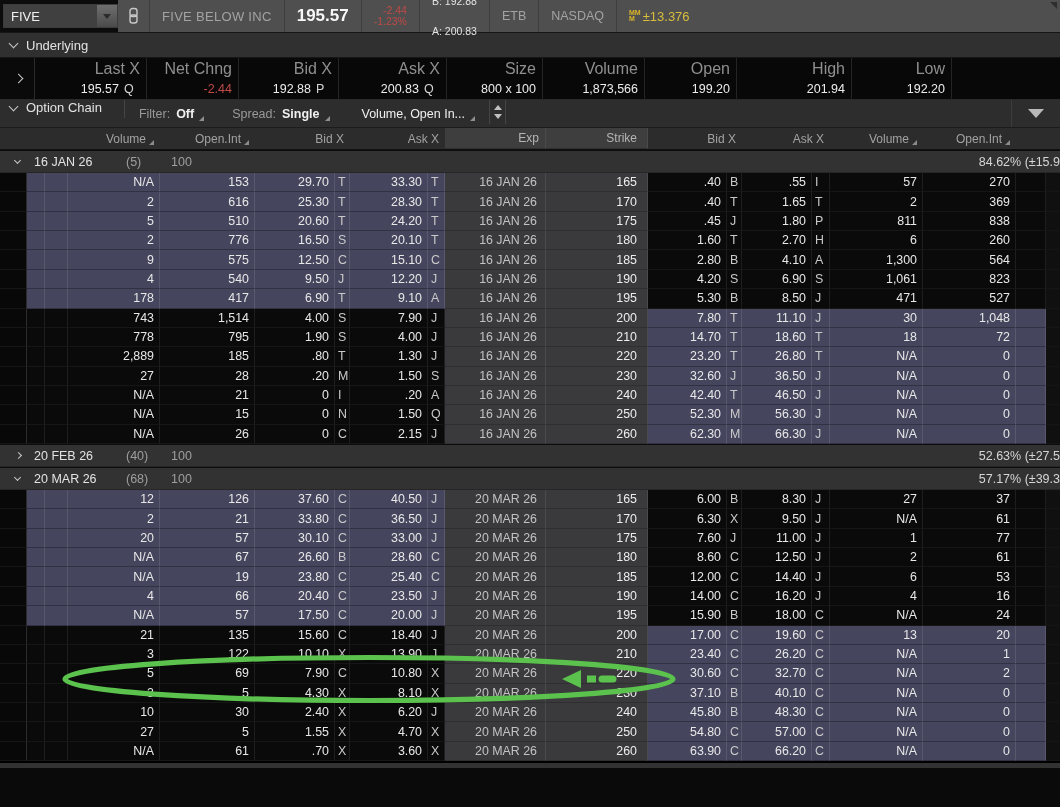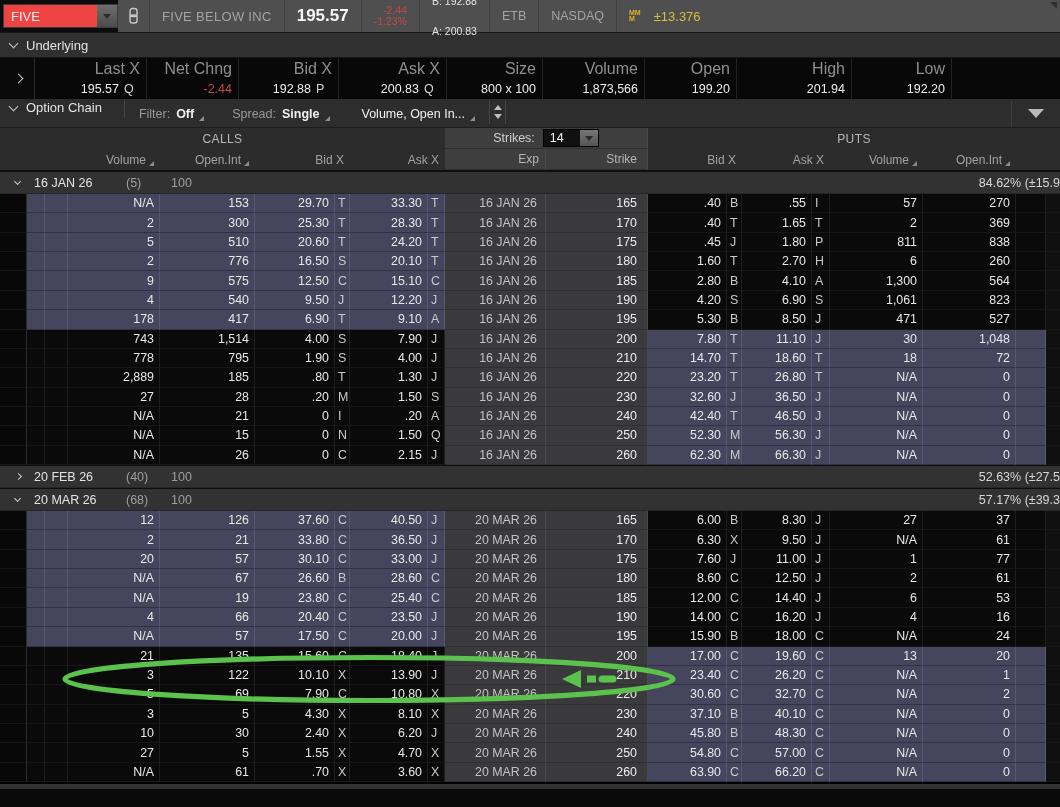--- a/index.html
+++ b/index.html
@@ -10,7 +10,7 @@
   
   .topbar { height:32px; background:#4f4f4f; display:flex; align-items:stretch; position:relative; }
   .symbolwrap { width:118px; background:#0c0c0c; display:flex; align-items:center; padding-left:3px; }
-  .combo { width:116px; height:24px; background:#ef4444; border:1px solid #3c3c3c; display:flex; align-items:center; }
+  .combo { width:116px; height:24px; background:#404040; border:1px solid #3c3c3c; display:flex; align-items:center; }
   .combo .sym { flex:1; color:#f0f0f0; font-size:13px; padding-left:7px; }
   .combo .dd { width:20px; height:22px; background:linear-gradient(#6e6e6e,#4b4b4b); display:flex; align-items:center; justify-content:center; }
   .tri-dn { width:0; height:0; border-left:4px solid transparent; border-right:4px solid transparent; border-top:5px solid #2b2b2b; }

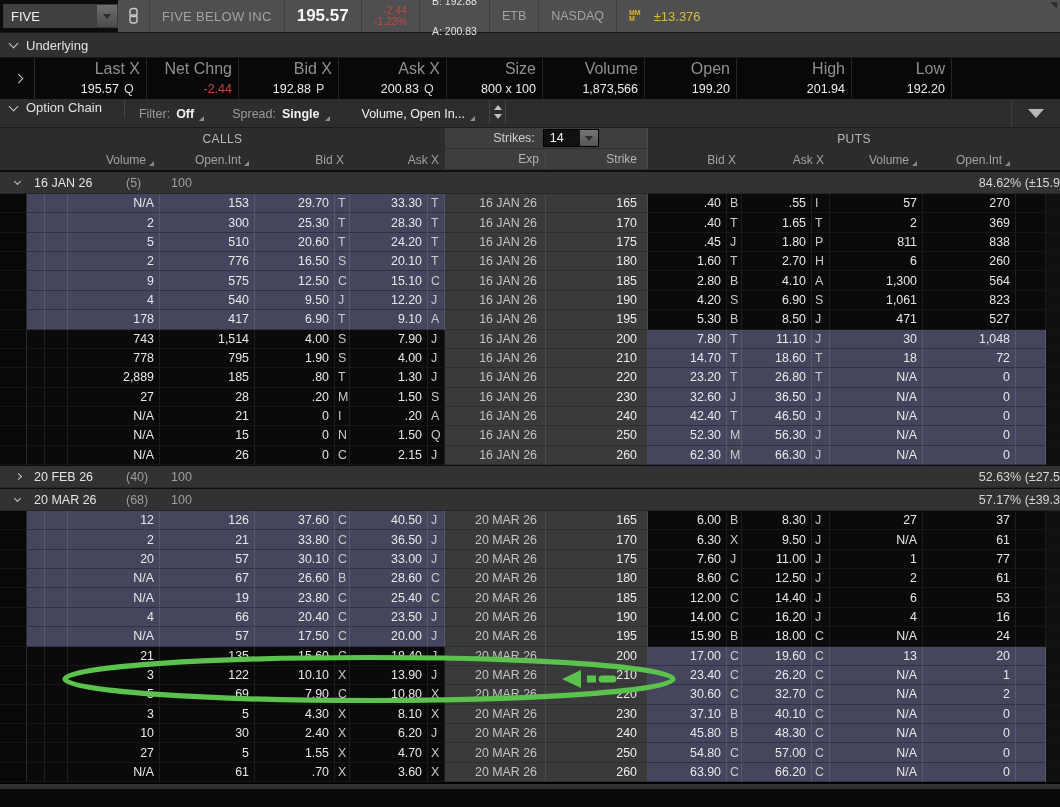--- a/index.html
+++ b/index.html
@@ -23,7 +23,7 @@
   .chg { color:#bf4a46; text-align:right; }
   .ba { color:#e2e2e2;gap:19px; }
   .dim { color:#a3a3a3; font-size:12.5px; }
-  .mmwrap { display:flex; gap:13px; }
+  .mmwrap { display:flex; gap:2px; }
   .mmicon { color:#d9b32a; font-weight:bold; font-size:7px; line-height:6px; letter-spacing:0; text-align:left; }
   .mmval { color:#d7bd3e; font-size:13px; }
   .resize-corner { position:absolute; right:3px; top:2px; width:0; height:0;

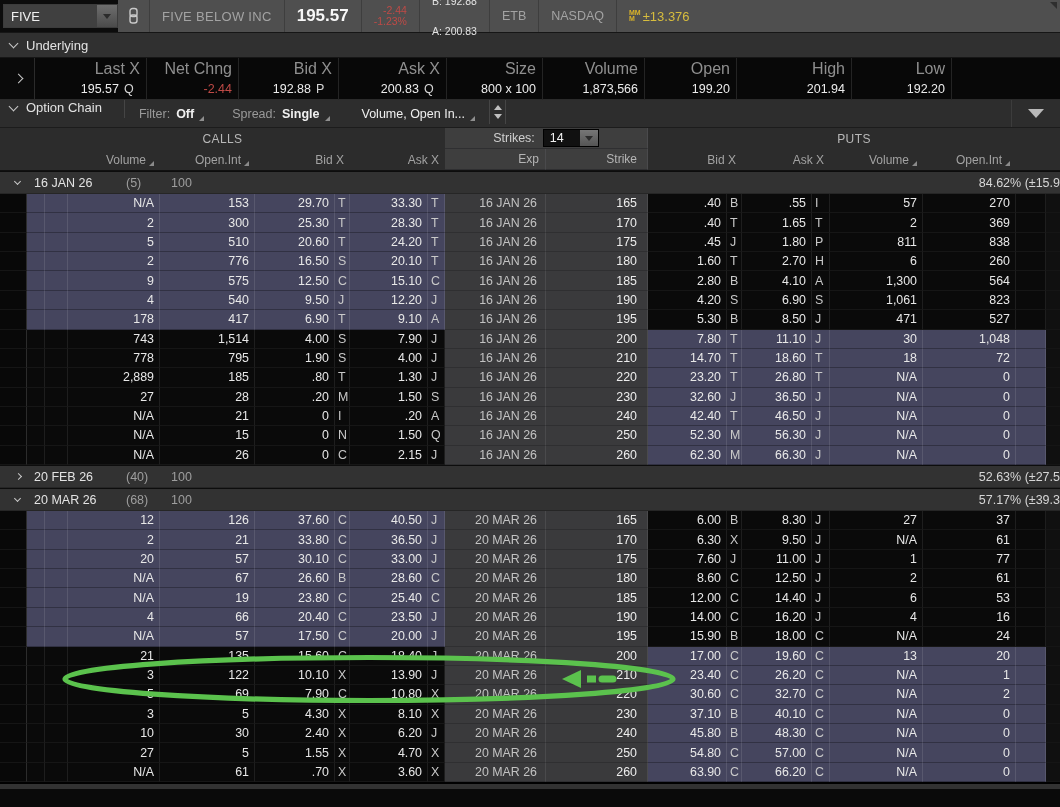--- a/index.html
+++ b/index.html
@@ -246,19 +246,6 @@
     </div>
   </div>
 
-  <div class="cpstrip">
-    <div class="side">CALLS</div>
-    <div class="mid">
-      <span class="lab">Strikes:</span>
-      <span class="strikesbox">
-        <span class="v">14</span>
-        <span class="dd">
-            <span class="tri-dn"></span>
-          </span>
-      </span>
-    </div>
-    <div class="side">PUTS</div>
-  </div>
 
   <div class="colhdr">
     <div class="c"></div>

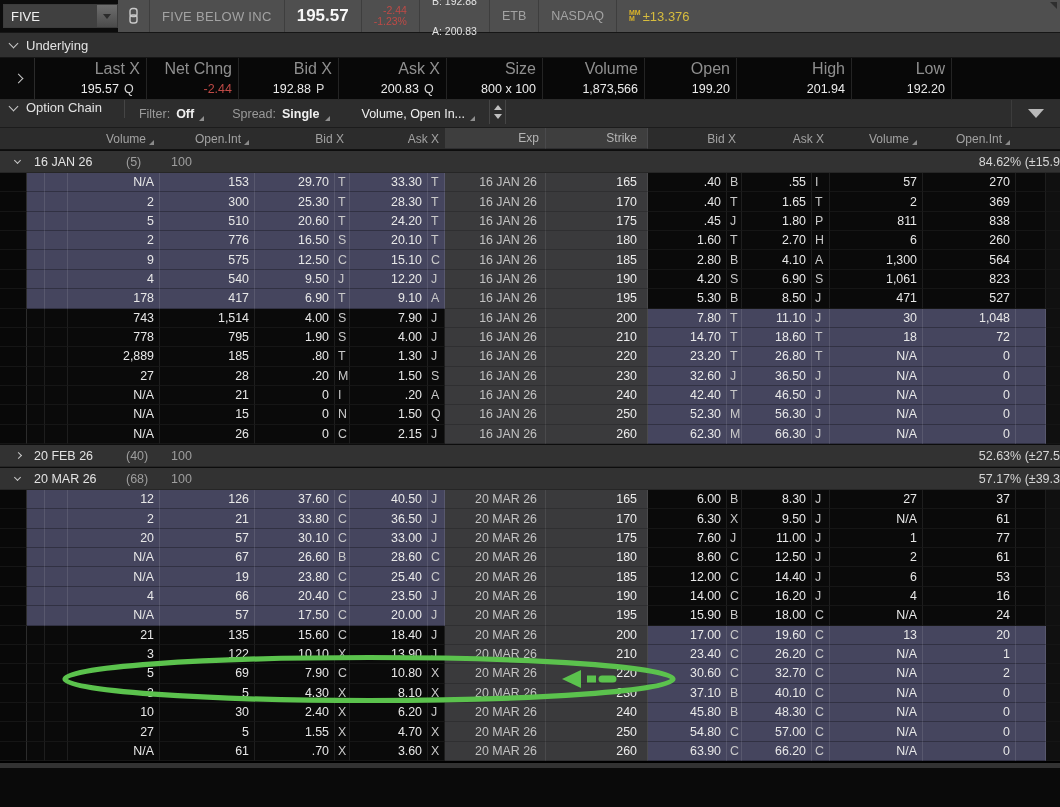--- a/index.html
+++ b/index.html
@@ -324,7 +324,7 @@
         <div class="cell hi"></div>
         <div class="cell hi"></div>
         <div class="cell num hi">2</div>
-        <div class="cell num hi">300</div>
+        <div class="cell num hi">616</div>
         <div class="cell num hi">25.30</div>
         <div class="cell ltr hi">T</div>
         <div class="cell num hi">28.30</div>

